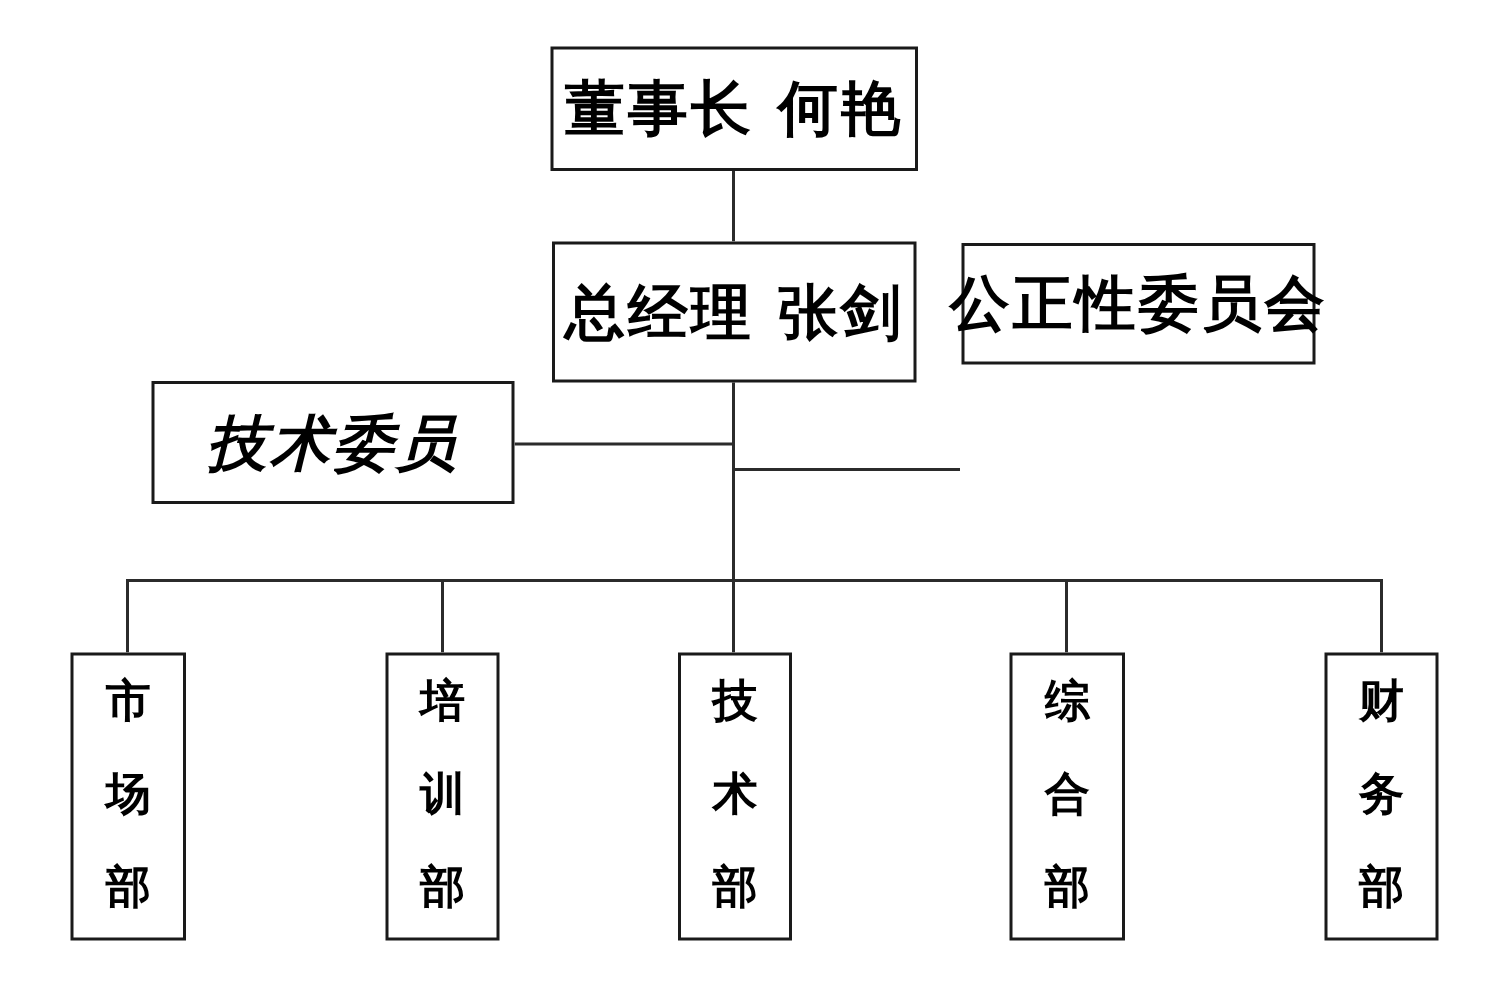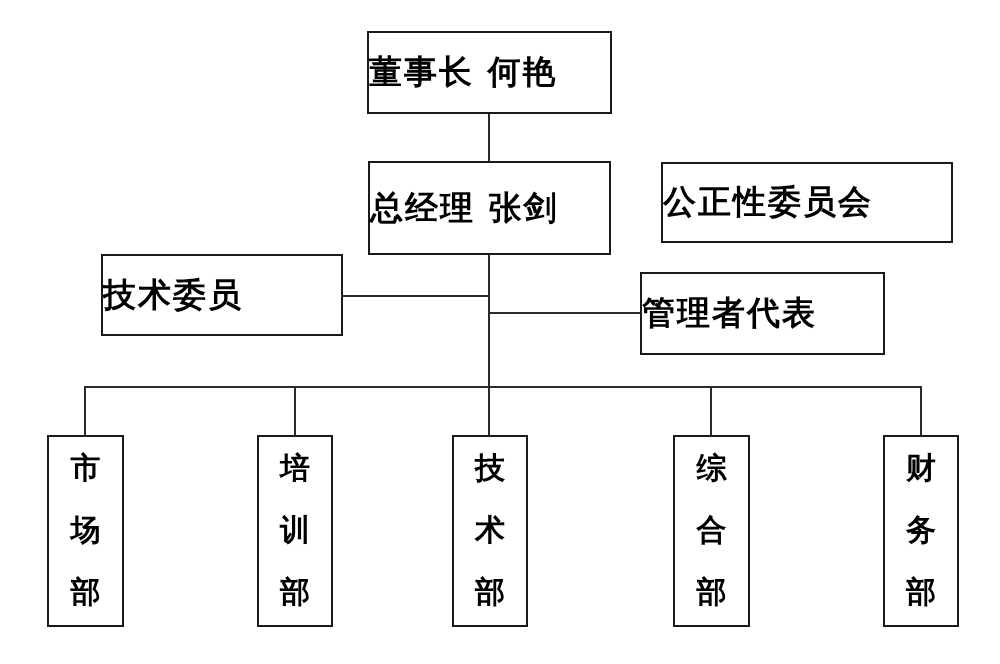--- a/index.html
+++ b/index.html
@@ -22,10 +22,10 @@
     background: #ffffff;
     display: flex;
     align-items: center;
-    justify-content: flex-start;
+    justify-content: center;
     color: #000000;
     font-weight: bold;
-    font-size: 33px;
+    font-size: 40px;
     letter-spacing: 2px;
     white-space: nowrap;
   }

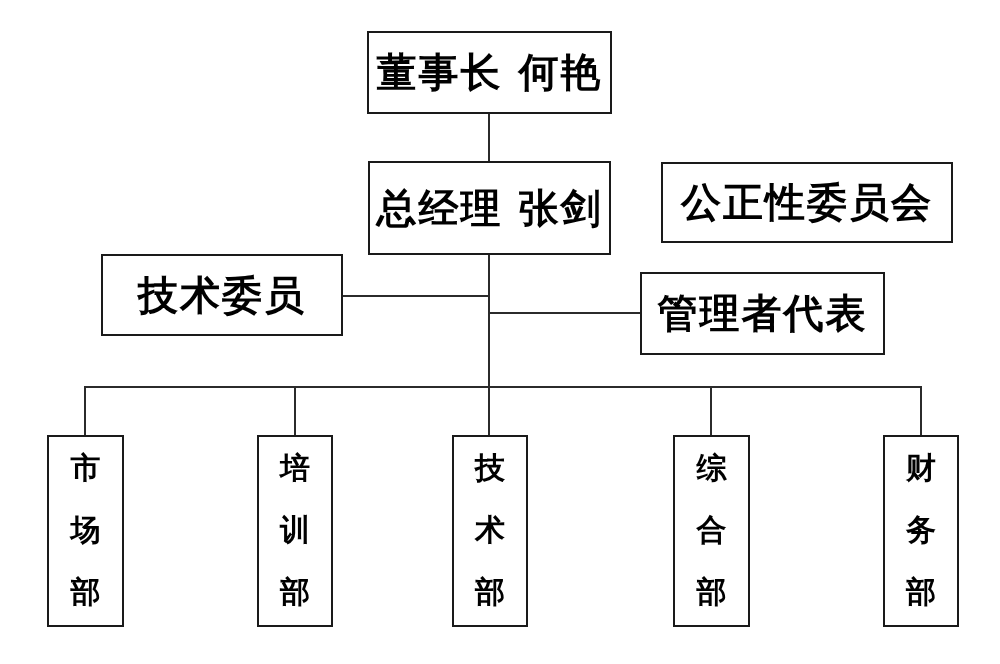--- a/index.html
+++ b/index.html
@@ -46,7 +46,7 @@
   
   #box-chairman      { left: 367px; top: 31px;  width: 245px; height: 83px; }
   #box-gm            { left: 368px; top: 161px; width: 243px; height: 94px; }
-  #box-impartiality  { left: 641px; top: 162px; width: 292px; height: 81px; margin-left: 20px; }
+  #box-impartiality  { left: 641px; top: 162px; width: 236px; height: 81px; }
   #box-techcomm      { left: 101px; top: 254px; width: 242px; height: 82px; }
   #box-mgmtrep       { left: 640px; top: 272px; width: 245px; height: 83px; }
   #box-dept-0 { left: 47px;  top: 435px; width: 77px; height: 192px; }

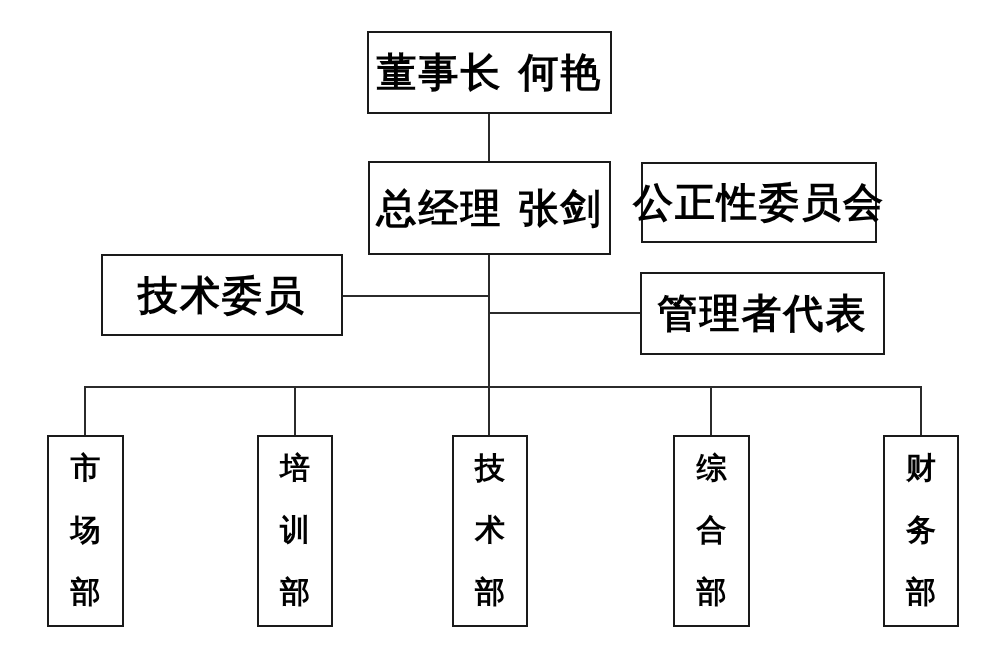--- a/index.html
+++ b/index.html
@@ -47,7 +47,7 @@
   #box-chairman      { left: 367px; top: 31px;  width: 245px; height: 83px; }
   #box-gm            { left: 368px; top: 161px; width: 243px; height: 94px; }
   #box-impartiality  { left: 641px; top: 162px; width: 236px; height: 81px; }
-  #box-techcomm      { left: 101px; top: 254px; width: 242px; height: 82px; }
+  #box-techcomm      { left: 101px; top: 254px; width: 242px; height: 82px; font-style: italic; }
   #box-mgmtrep       { left: 640px; top: 272px; width: 245px; height: 83px; }
   #box-dept-0 { left: 47px;  top: 435px; width: 77px; height: 192px; }
   #box-dept-1 { left: 257px; top: 435px; width: 76px; height: 192px; }

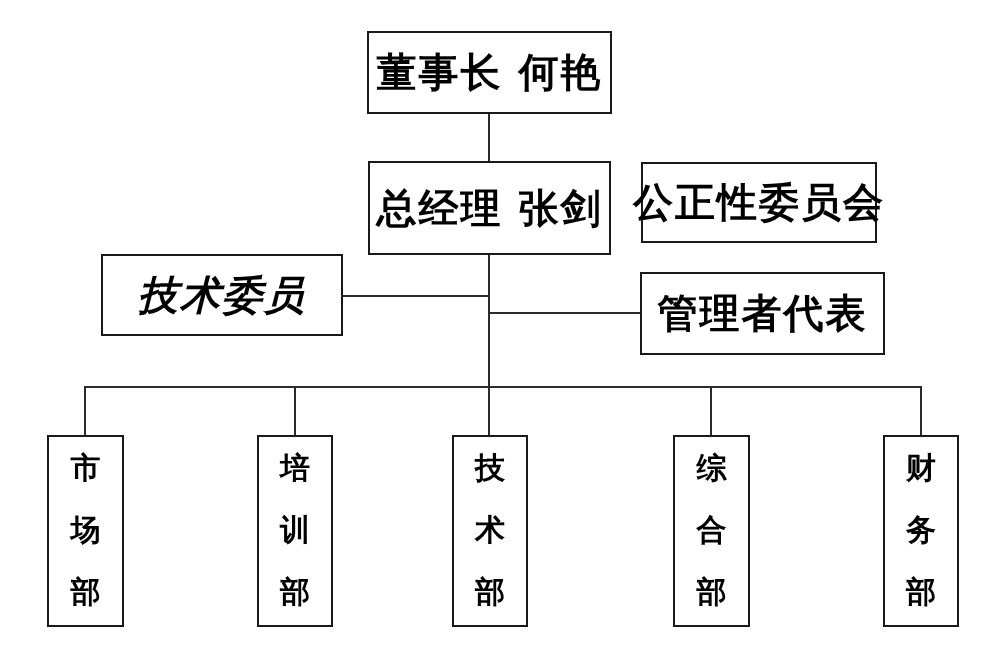--- a/index.html
+++ b/index.html
@@ -96,9 +96,6 @@
     <span>技术委员</span>
   </div>
 
-  <div class="node" id="box-mgmtrep">
-    <span>管理者代表</span>
-  </div>
 
   <div class="node dept" id="box-dept-0">
     <span class="ch">市</span>

